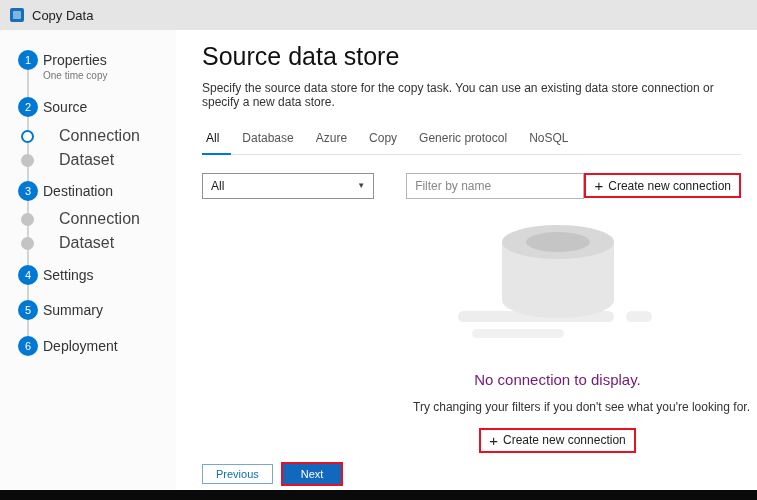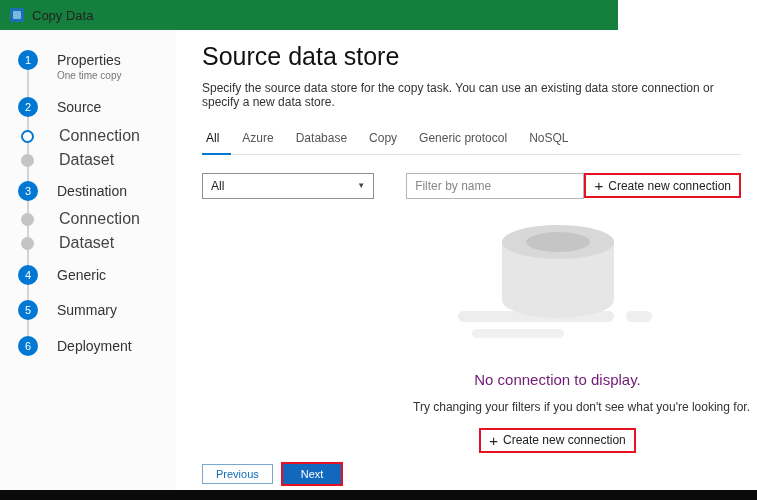--- a/index.html
+++ b/index.html
@@ -12,8 +12,8 @@
 
   
   .app-header {
-    position:absolute; top:0; left:0; width:618px; height:30px;
-    background:#15803d; display:flex; align-items:center; padding-left:10px;
+    position:absolute; top:0; left:0; width:757px; height:30px;
+    background:#e5e5e5; display:flex; align-items:center; padding-left:10px;
   }
   .app-icon { width:14px; height:14px; background:#1a6fb4; border-radius:2px; position:relative; margin-right:8px; flex:0 0 14px; }
   .app-icon::after { content:""; position:absolute; left:3px; top:3px; width:8px; height:8px; background:#7ab8e0; border-radius:1px; }

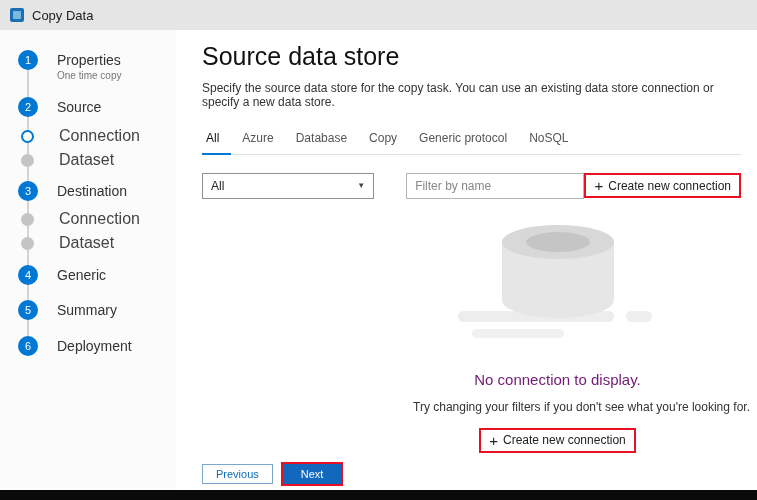--- a/index.html
+++ b/index.html
@@ -27,7 +27,7 @@
     width:20px; height:20px; border-radius:50%; background:var(--accent); color:#fff;
     font-size:11px; display:flex; align-items:center; justify-content:center; flex:0 0 20px;
   }
-  .step-texts { margin-left:19px; display:flex; flex-direction:column; }
+  .step-texts { margin-left:5px; display:flex; flex-direction:column; }
   .step-label { font-size:14px; color:#333; line-height:20px; white-space:nowrap; }
   .step-sub { font-size:10px; color:#777; white-space:nowrap; }
   .substep { position:absolute; left:21px; display:flex; align-items:center; cursor:pointer; }

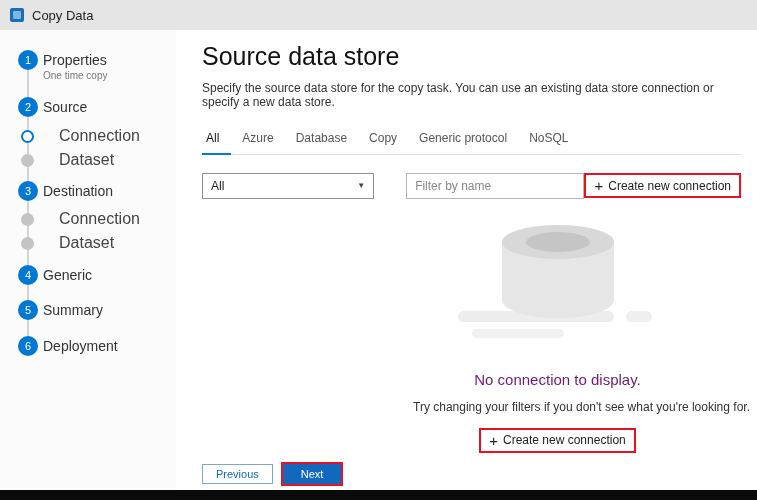--- a/index.html
+++ b/index.html
@@ -175,8 +175,8 @@
 
   <div class="tabs">
     <div class="tab active">All</div>
+    <div class="tab">Database</div>
     <div class="tab">Azure</div>
-    <div class="tab">Database</div>
     <div class="tab">Copy</div>
     <div class="tab">Generic protocol</div>
     <div class="tab">NoSQL</div>

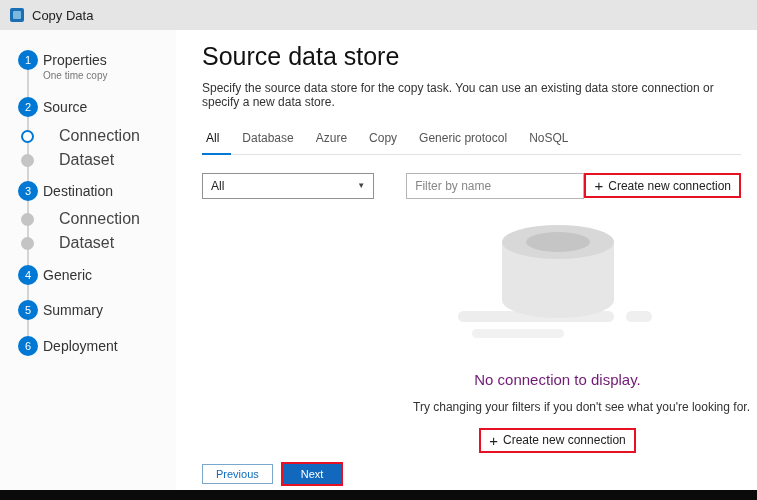--- a/index.html
+++ b/index.html
@@ -150,7 +150,7 @@
   <div class="step" style="top:235px">
     <span class="bubble">4</span>
     <span class="step-texts">
-      <span class="step-label">Generic</span>
+      <span class="step-label">Settings</span>
     </span>
   </div>
 

